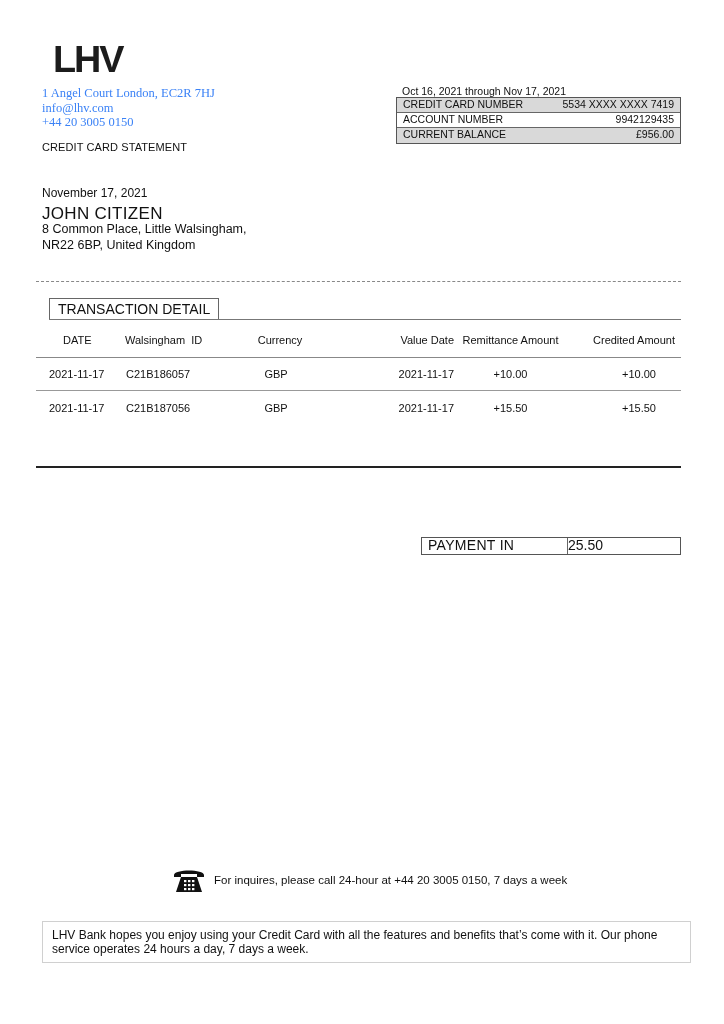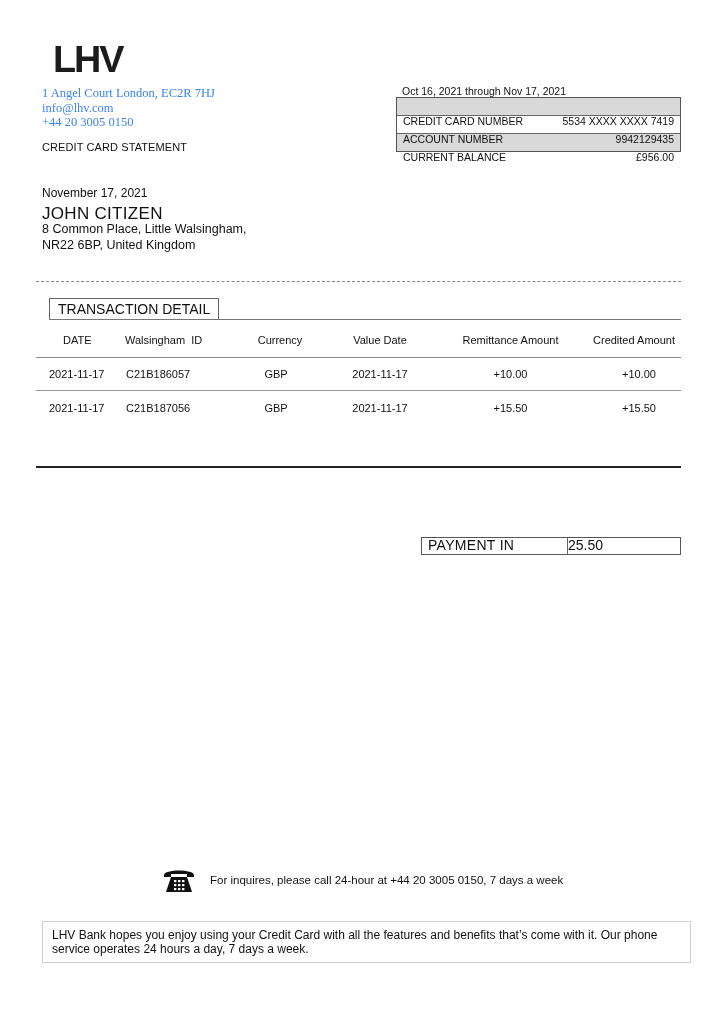--- a/index.html
+++ b/index.html
@@ -12,7 +12,7 @@
 
   .period { position: absolute; left: 402px; top: 85px; font-size: 10.5px; color: #111; }
   .acct-box { position: absolute; left: 396px; top: 97px; width: 285px; border: 1px solid #555; font-size: 10.5px; }
-  .acct-row { display: flex; justify-content: space-between; height: 15px; line-height: 13px; padding: 17px 6px 0 6px; border-bottom: 1px solid #666; }
+  .acct-row { display: flex; justify-content: space-between; height: 15px; line-height: 13px; padding: 0 6px 0 6px; border-bottom: 1px solid #666; }
   .acct-row:last-child { border-bottom: none; }
   .acct-row.shaded { background: #d9d9d9; }
 

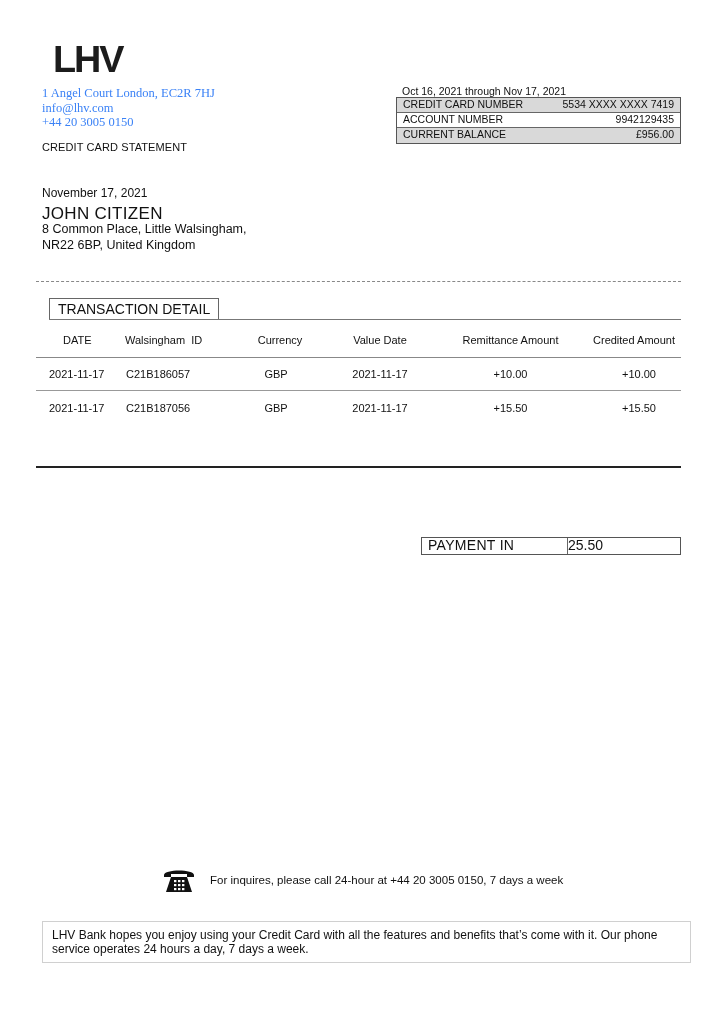--- a/index.html
+++ b/index.html
@@ -33,7 +33,7 @@
   .c-date { width: 84px; padding-left: 13px; }
   .c-id { width: 126px; padding-left: 6px; }
   .c-cur { width: 60px; text-align: center; }
-  .c-vdate { width: 148px; text-align: center; }
+  .c-vdate { width: 148px; text-align: right; }
   .c-rem { width: 113px; text-align: center; }
   .c-cred { width: 114px; text-align: center; padding-left: 30px; }
   .tx-head .c-date { padding-left: 27px; }

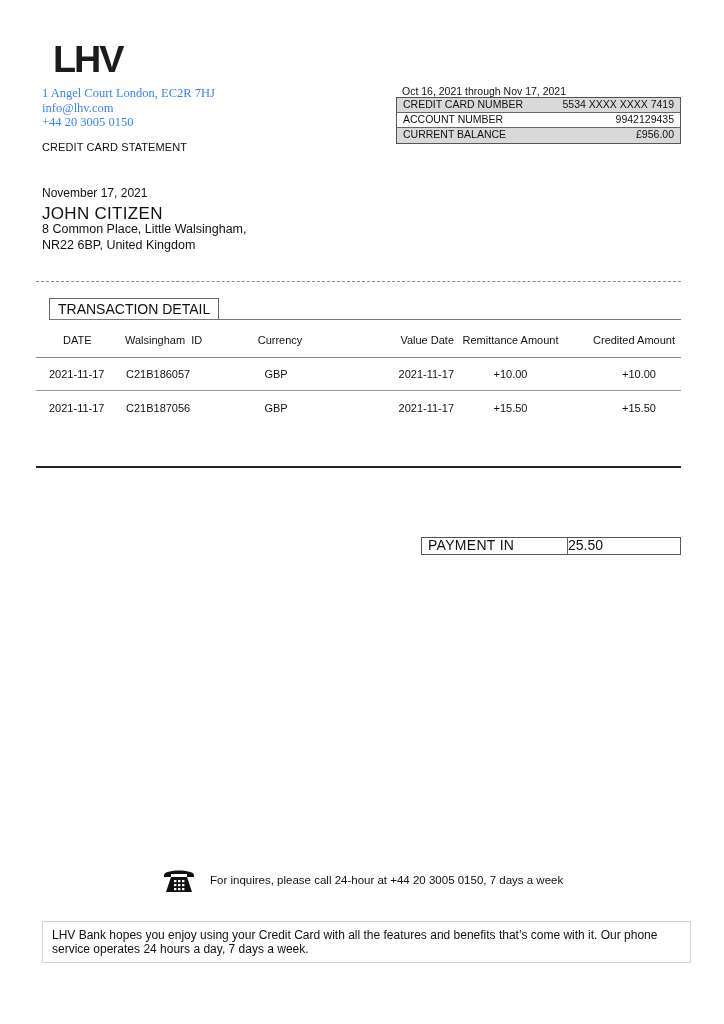--- a/index.html
+++ b/index.html
@@ -49,7 +49,7 @@
   .pay-label { width: 146px; padding-left: 6px; border-right: 1px solid #666; letter-spacing: 0.3px; }
   .pay-val { flex: 1; text-align: left; padding-right: 5px; }
 
-  .inquire { position: absolute; left: 162px; top: 866px; display: flex; align-items: center; font-size: 11.5px; gap: 6px; }
+  .inquire { position: absolute; left: 172px; top: 866px; display: flex; align-items: center; font-size: 11.5px; }
   .phone-icon { width: 34px; height: 28px; margin-right: 8px; }
 
   .footer-box { position: absolute; left: 42px; top: 921px; width: 649px; height: 42px; border: 1px solid #d0d0d0; padding: 6px 9px; font-size: 12px; line-height: 14px; color: #111; }

